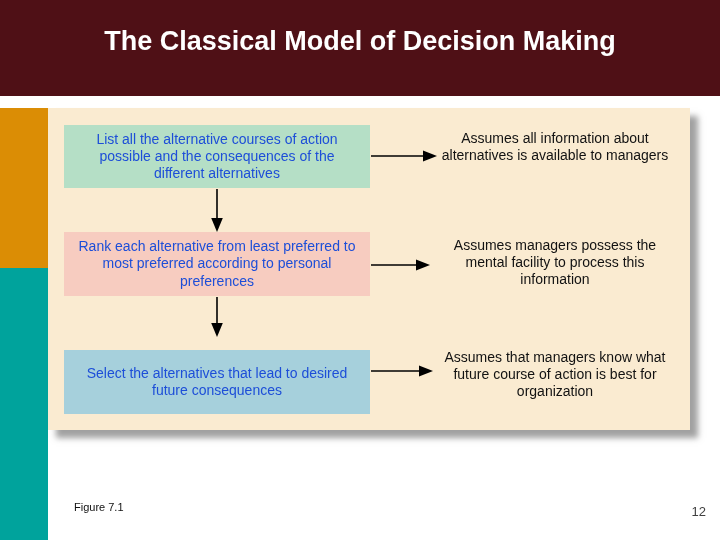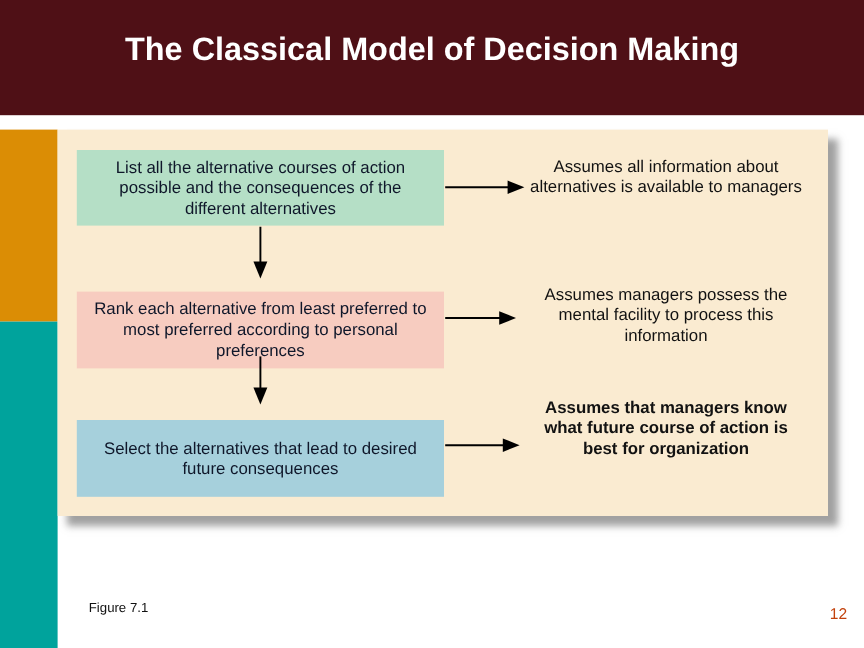--- a/index.html
+++ b/index.html
@@ -28,7 +28,7 @@
   .step-box{
     position:absolute;left:16px;width:306px;
     display:flex;align-items:center;justify-content:center;
-    text-align:center;color:#0f172a;font-size:14px;line-height:1.22;
+    text-align:center;color:#1d4ed8;font-size:14px;line-height:1.22;
     padding:2px 10px;box-sizing:border-box;
   }
   .box-1{top:17px;height:63px;background:#B5DFC6;}

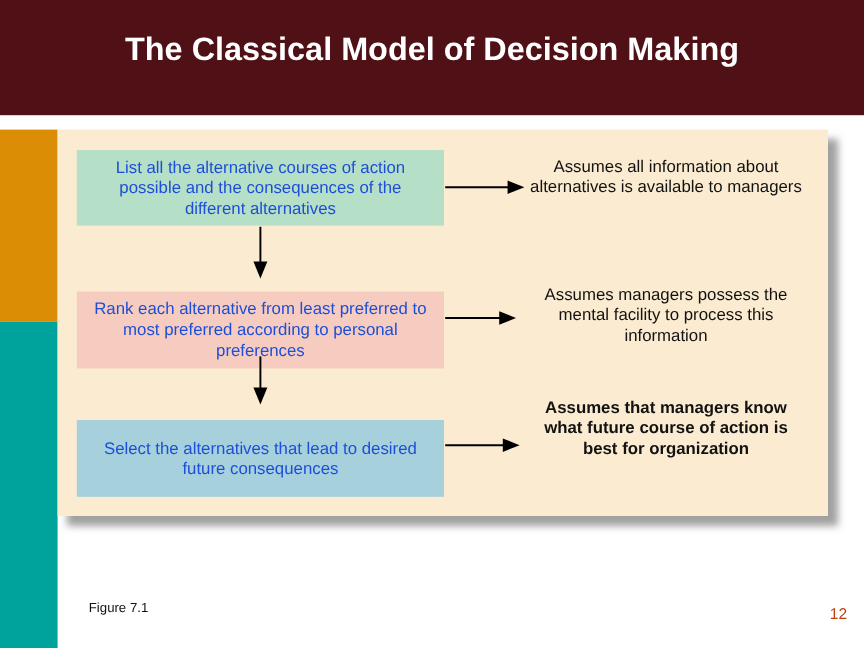--- a/index.html
+++ b/index.html
@@ -32,7 +32,7 @@
     padding:2px 10px;box-sizing:border-box;
   }
   .box-1{top:17px;height:63px;background:#B5DFC6;}
-  .box-2{top:124px;height:64px;background:#F7CCC0;margin-top:11px;}
+  .box-2{top:124px;height:64px;background:#F7CCC0;}
   .box-3{top:230px;height:64px;background:#A6D0DC;margin-top:12px;}
   .assumption{
     position:absolute;left:392px;width:230px;

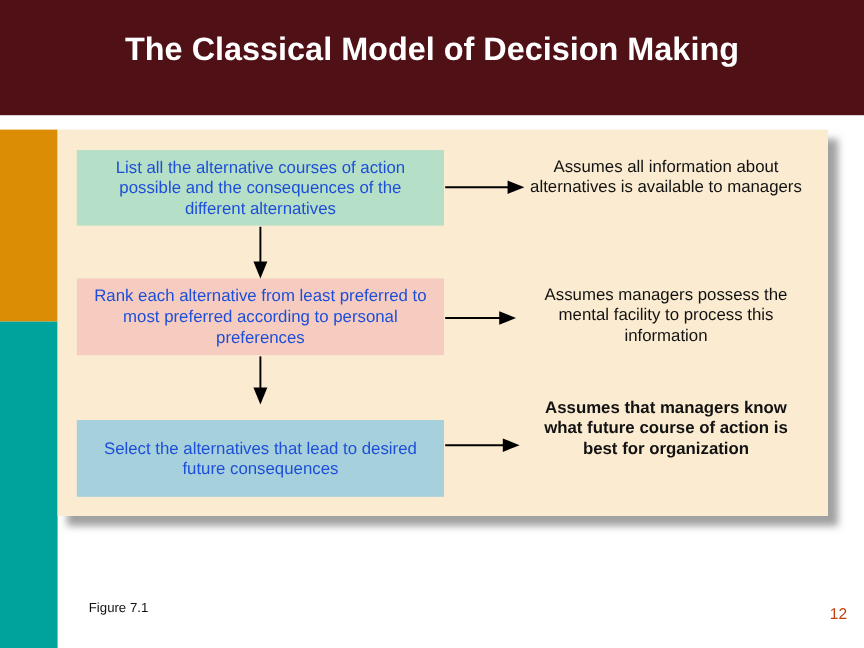--- a/index.html
+++ b/index.html
@@ -40,7 +40,7 @@
   }
   .assume-1{top:22px;}
   .assume-2{top:129px;}
-  .assume-3{top:223px;font-weight:bold;}
+  .assume-3{top:241px;}
   .arrows{position:absolute;left:0;top:0;width:642px;height:322px;pointer-events:none;}
   .figure-label{
     position:absolute;left:74px;top:501px;font-size:11px;font-weight:normal;color:#111111;

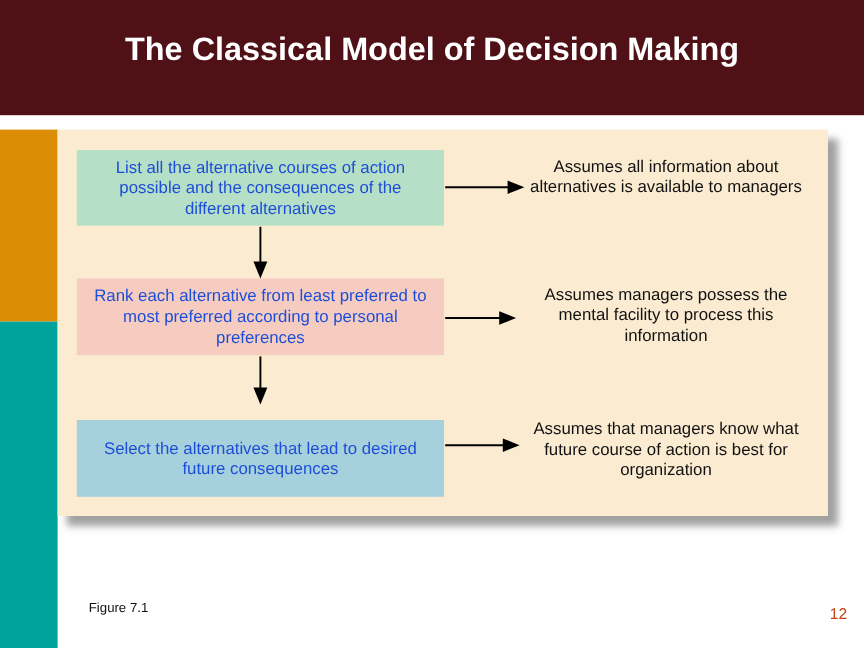--- a/index.html
+++ b/index.html
@@ -46,7 +46,7 @@
     position:absolute;left:74px;top:501px;font-size:11px;font-weight:normal;color:#111111;
   }
   .page-number{
-    position:absolute;right:14px;top:504px;font-size:13px;color:#c2410c;
+    position:absolute;right:14px;top:504px;font-size:13px;color:#404040;
   }
 </style>
 </head>

